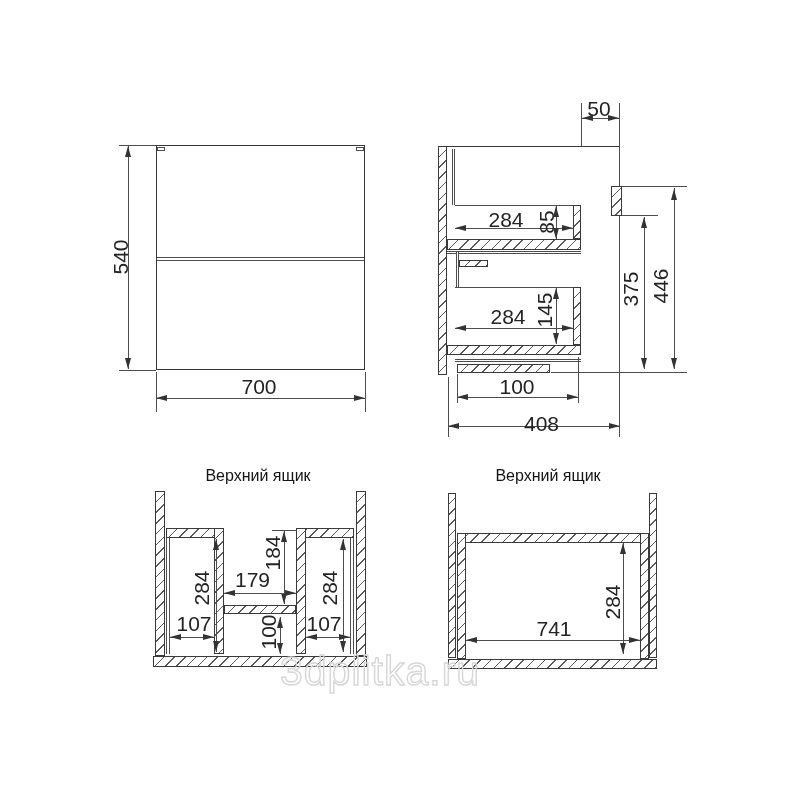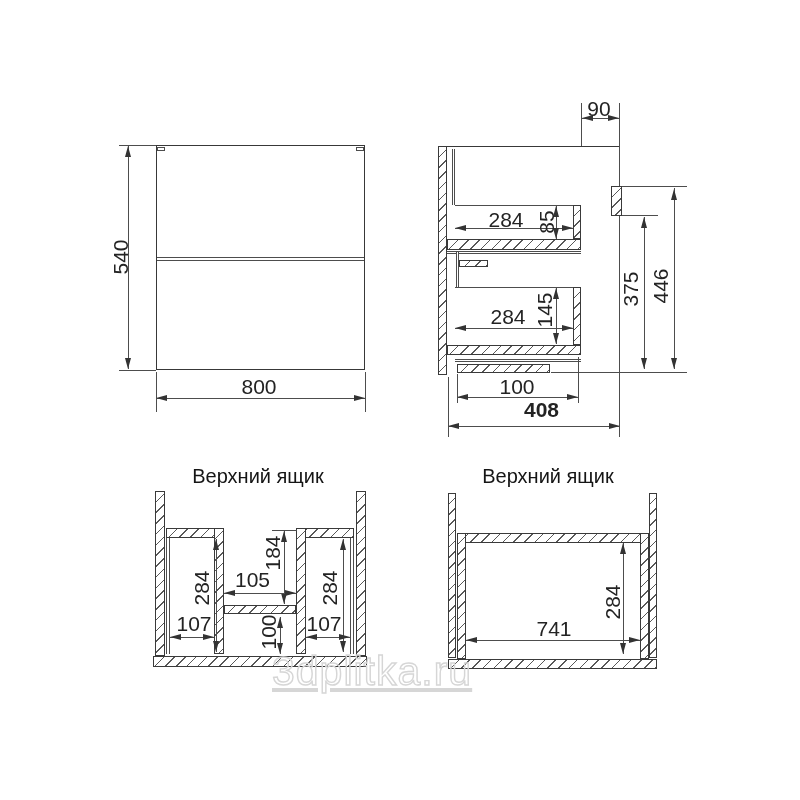--- a/index.html
+++ b/index.html
@@ -66,7 +66,7 @@
     <div class="abs hl" style="left:581.5px;top:118px;width:38px;"></div>
     <div class="abs arr l" style="left:581.5px;top:115px;"></div>
     <div class="abs arr r" style="left:608px;top:115px;"></div>
-    <div class="abs dim" style="left:577px;top:98px;">90</div>
+    <div class="abs dim" style="left:577px;top:98px;">50</div>
 
     <div class="abs hatch" style="left:610.5px;top:186px;width:11px;height:29.5px;"></div>
     <div class="abs hl" style="left:621.5px;top:185.5px;width:65.5px;"></div>

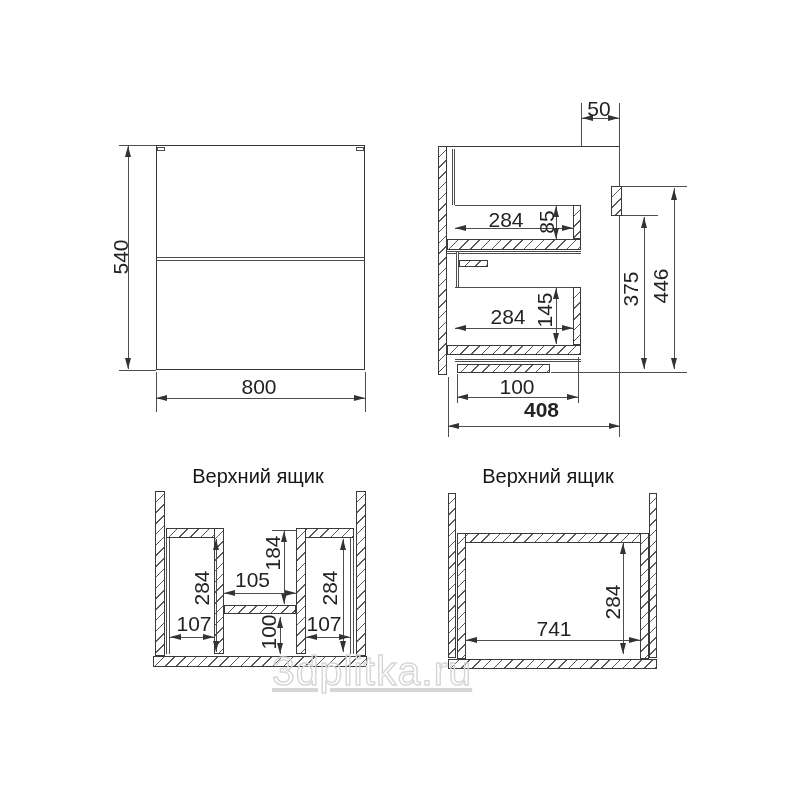--- a/index.html
+++ b/index.html
@@ -54,7 +54,7 @@
     <div class="abs hl" style="left:156px;top:398px;width:208.5px;"></div>
     <div class="abs arr l" style="left:156px;top:395px;"></div>
     <div class="abs arr r" style="left:353.5px;top:395px;"></div>
-    <div class="abs dim" style="left:237px;top:376px;">800</div>
+    <div class="abs dim" style="left:237px;top:376px;">700</div>
   </div>
 
   <div>

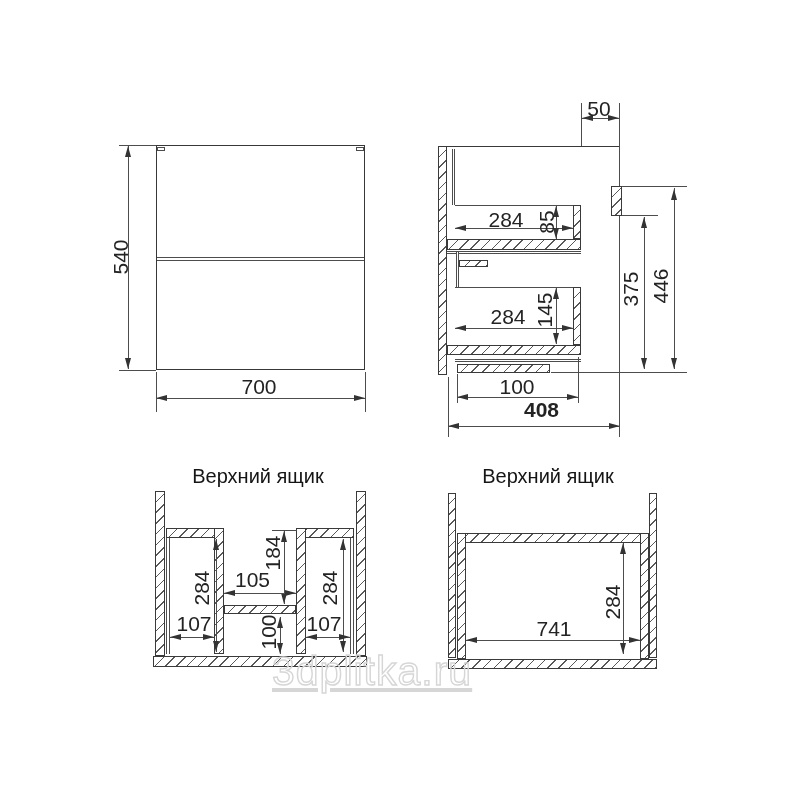--- a/index.html
+++ b/index.html
@@ -125,7 +125,7 @@
     <div class="abs hl" style="left:448px;top:426px;width:171.5px;"></div>
     <div class="abs arr l" style="left:448px;top:423px;"></div>
     <div class="abs arr r" style="left:608.5px;top:423px;"></div>
-    <div class="abs dim" style="left:519.5px;top:399px;font-weight:bold;">408</div>
+    <div class="abs dim" style="left:519.5px;top:413px;">408</div>
   </div>
 
   <div>

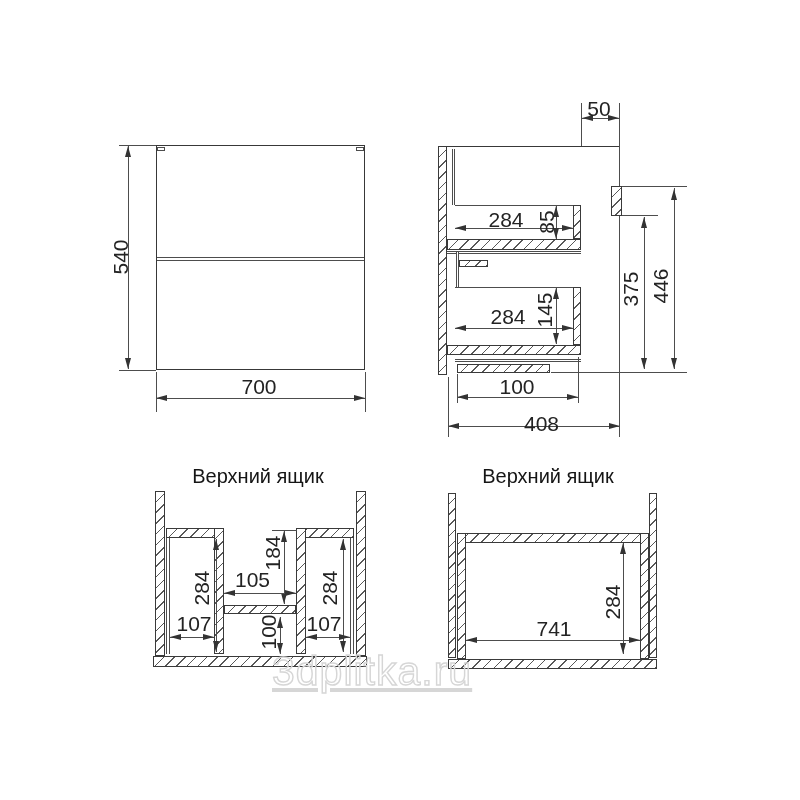--- a/index.html
+++ b/index.html
@@ -26,7 +26,7 @@
   .dim{width:44px;height:22px;display:flex;align-items:center;justify-content:center;
        font-size:21px;color:#232323;background:transparent;white-space:nowrap;}
   .vdim{transform:rotate(-90deg);}
-  .vtitle{font-size:20px;color:#151515;text-align:center;width:200px;height:24px;line-height:24px;}
+  .vtitle{font-size:16px;color:#151515;text-align:center;width:200px;height:24px;line-height:24px;}
   .wm{font-size:41px;letter-spacing:1px;color:transparent;-webkit-text-stroke:1.4px #d6d6d6;
       text-stroke:1.4px #d6d6d6;white-space:nowrap;z-index:5;}
 </style>

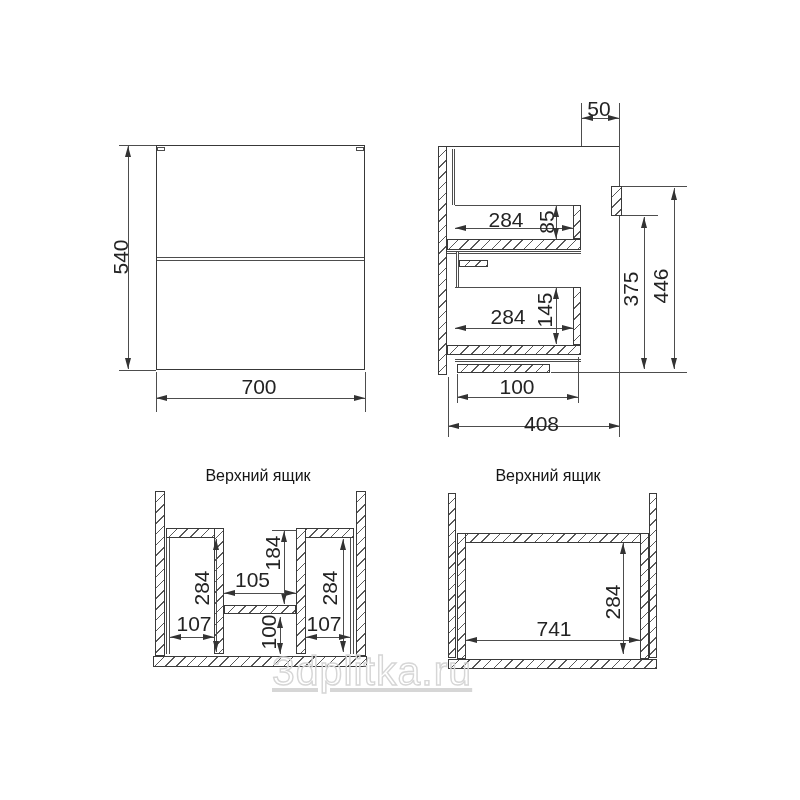--- a/index.html
+++ b/index.html
@@ -161,7 +161,7 @@
     <div class="abs hl" style="left:224px;top:593px;width:72px;"></div>
     <div class="abs arr l" style="left:224px;top:590px;"></div>
     <div class="abs arr r" style="left:285px;top:590px;"></div>
-    <div class="abs dim" style="left:230.5px;top:569px;">105</div>
+    <div class="abs dim" style="left:230.5px;top:569px;">179</div>
 
     <div class="abs vl" style="left:280px;top:616.5px;height:37px;"></div>
     <div class="abs arr u" style="left:277px;top:617px;"></div>

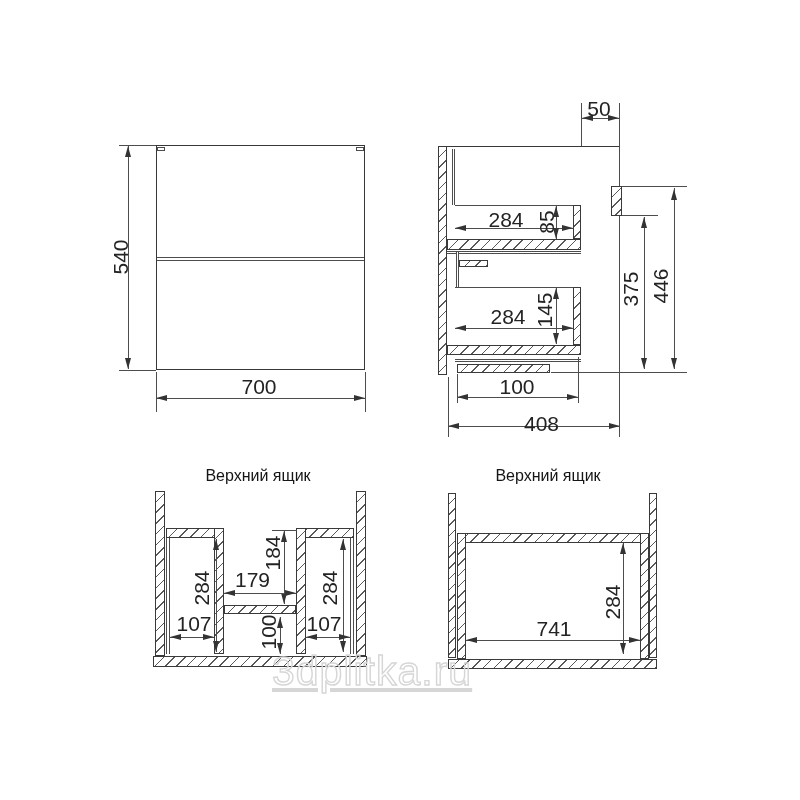--- a/index.html
+++ b/index.html
@@ -199,7 +199,7 @@
     <div class="abs dim vdim" style="left:591px;top:590.5px;">284</div>
   </div>
 
-  <div class="abs wm" style="left:272px;top:648px;text-decoration:underline;">3dplitka.ru</div>
+  <div class="abs wm" style="left:280px;top:648px;">3dplitka.ru</div>
 
 </div>
 

